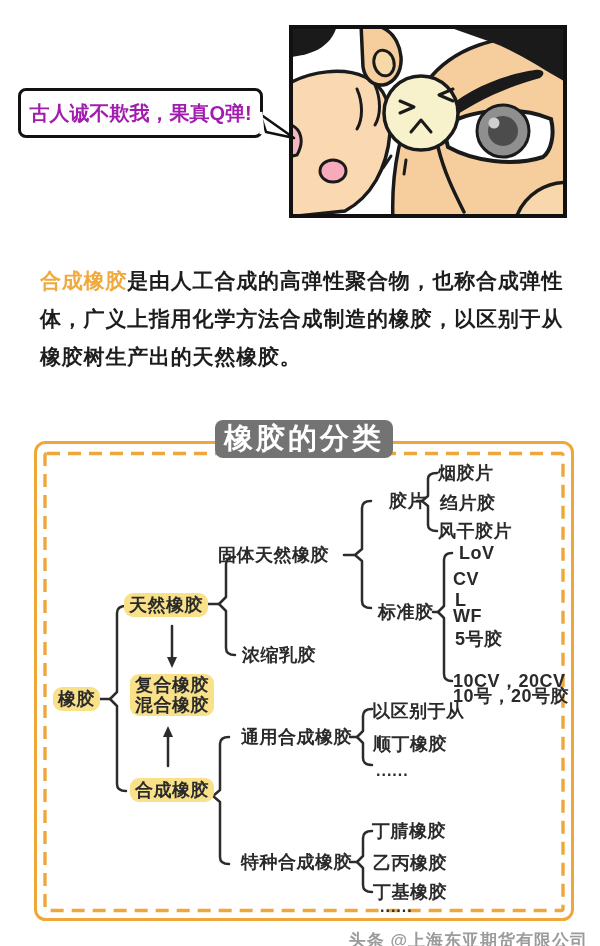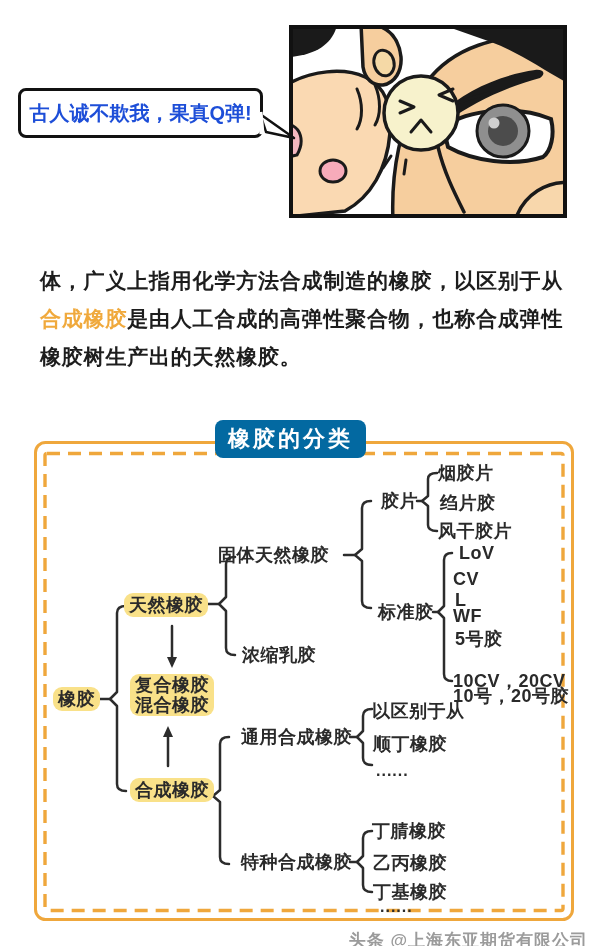--- a/index.html
+++ b/index.html
@@ -12,7 +12,7 @@
   #bubble{position:absolute;left:18px;top:88px;width:245px;height:50px;box-sizing:border-box;
           border:3px solid #111;border-radius:8px;background:#fff;
           display:flex;align-items:center;justify-content:center;
-          font-size:20px;font-weight:bold;color:#1d4ed8;white-space:nowrap;}
+          font-size:20px;font-weight:bold;color:#a21caf;white-space:nowrap;}
   #bubble-tail{position:absolute;left:258px;top:110px;}
 
   

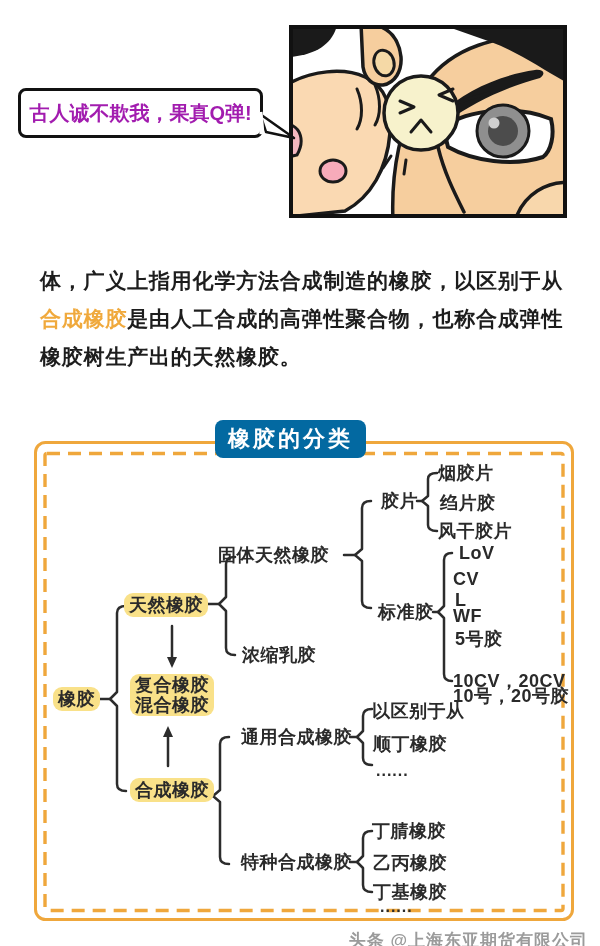--- a/index.html
+++ b/index.html
@@ -85,8 +85,8 @@
   </svg>
 
   <div id="intro">
+    <div><span class="kw">合成橡胶</span><span>是由人工合成的高弹性聚合物，也称合成弹性</span></div>
     <div>体，广义上指用化学方法合成制造的橡胶，以区别于从</div>
-    <div><span class="kw">合成橡胶</span><span>是由人工合成的高弹性聚合物，也称合成弹性</span></div>
     <div>橡胶树生产出的天然橡胶。</div>
   </div>
 

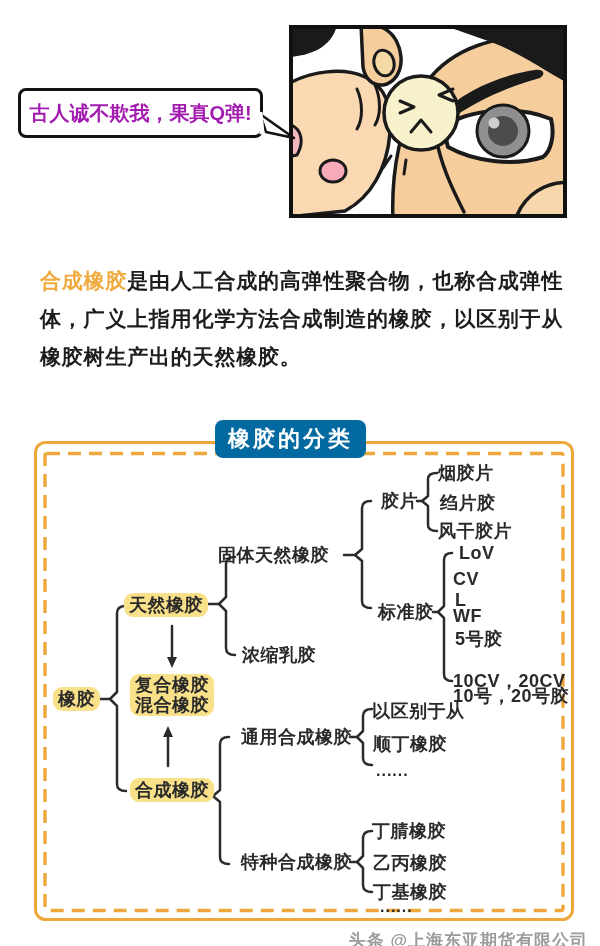--- a/index.html
+++ b/index.html
@@ -22,9 +22,9 @@
 
   
   #tree-svg{position:absolute;left:0;top:0;}
-  #banner{position:absolute;left:215px;top:420px;width:151px;height:38px;background:#0369a1;
+  #banner{position:absolute;left:215px;top:420px;width:178px;height:38px;background:#737373;
           border-radius:8px;display:flex;align-items:center;justify-content:center;
-          color:#fff;font-size:22px;font-weight:bold;letter-spacing:3px;}
+          color:#fff;font-size:29px;font-weight:bold;letter-spacing:3px;}
   .node{position:absolute;font-size:18px;font-weight:bold;color:#2a2a2a;
         white-space:nowrap;line-height:22px;letter-spacing:0.5px;}
   .hl{background:#F9E189;padding:1px 5px;border-radius:9px;}

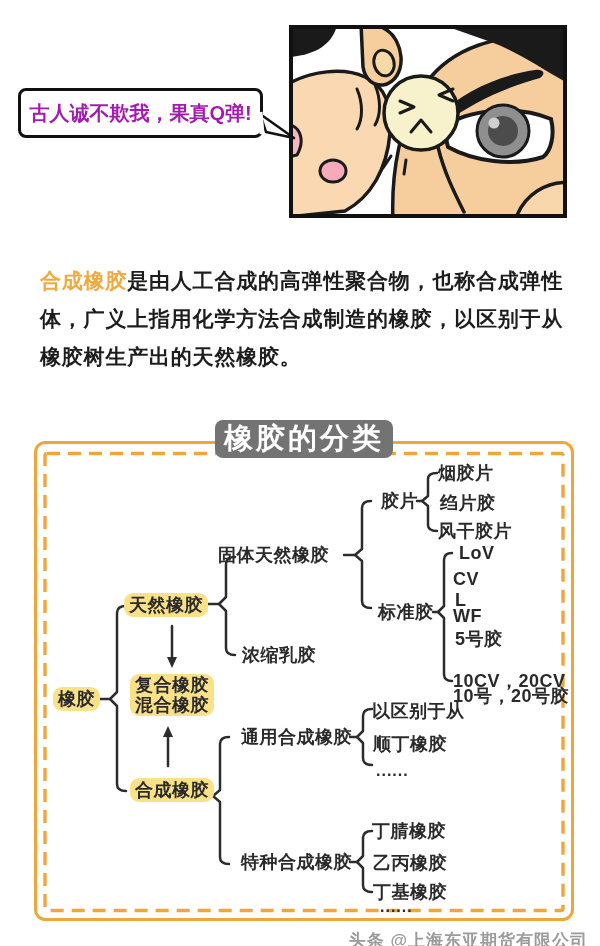--- a/index.html
+++ b/index.html
@@ -142,7 +142,7 @@
   <div class="node" style="left:218px;top:544px;">固体天然橡胶</div>
   <div class="node" style="left:242px;top:644px;">浓缩乳胶</div>
 
-  <div class="node" style="left:381px;top:490px;text-align:center;">胶片</div>
+  <div class="node" style="left:389px;top:490px;text-align:center;">胶片</div>
   <div class="node" style="left:438px;top:462px;">烟胶片</div>
   <div class="node" style="left:440px;top:492px;">绉片胶</div>
   <div class="node" style="left:438px;top:520px;">风干胶片</div>

